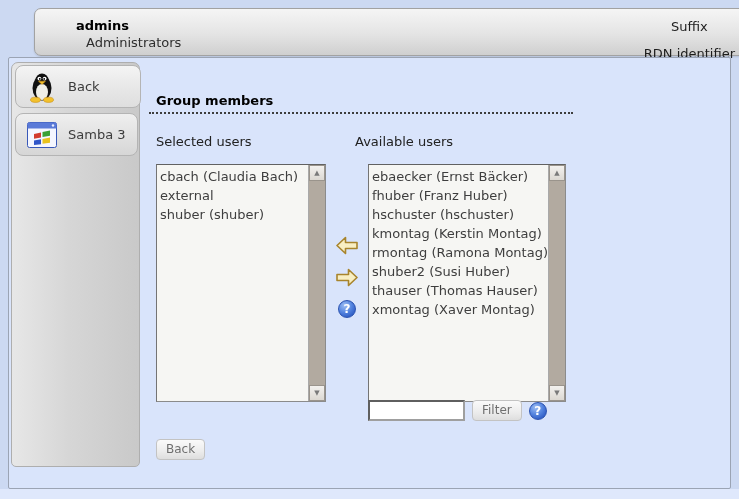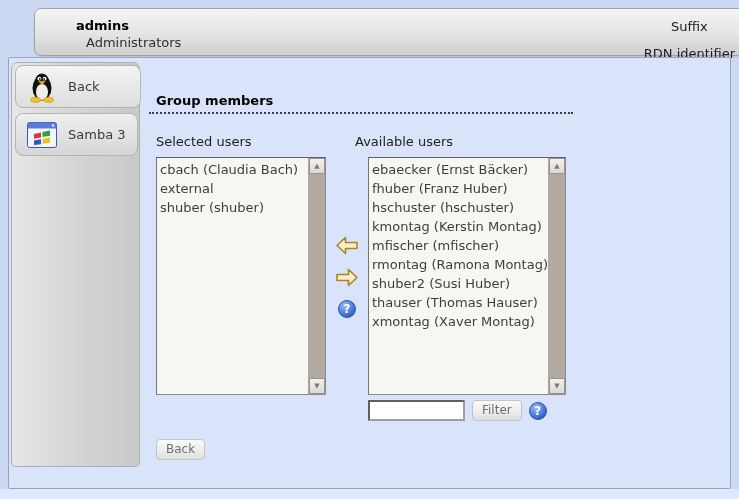--- a/index.html
+++ b/index.html
@@ -82,7 +82,7 @@
   .col-label.avl { left:346px; }
 
   .listbox {
-    position:absolute; top:99px; height:238px;
+    position:absolute; top:106px; height:238px;
     background:#f6f6f3;
     border:1px solid #8b8b8b; border-top-color:#616161; border-left-color:#747474;
     display:flex;

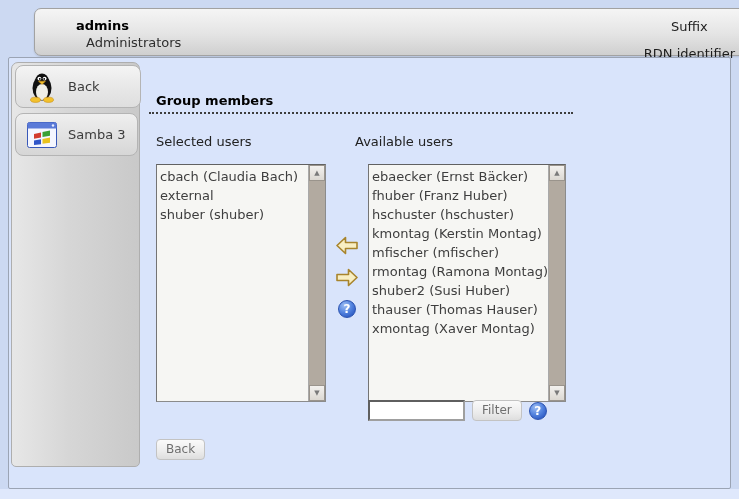--- a/index.html
+++ b/index.html
@@ -225,7 +225,6 @@
         <div class="list-item">fhuber (Franz Huber)</div>
         <div class="list-item">hschuster (hschuster)</div>
         <div class="list-item">kmontag (Kerstin Montag)</div>
-        <div class="list-item">mfischer (mfischer)</div>
         <div class="list-item">rmontag (Ramona Montag)</div>
         <div class="list-item">shuber2 (Susi Huber)</div>
         <div class="list-item">thauser (Thomas Hauser)</div>

